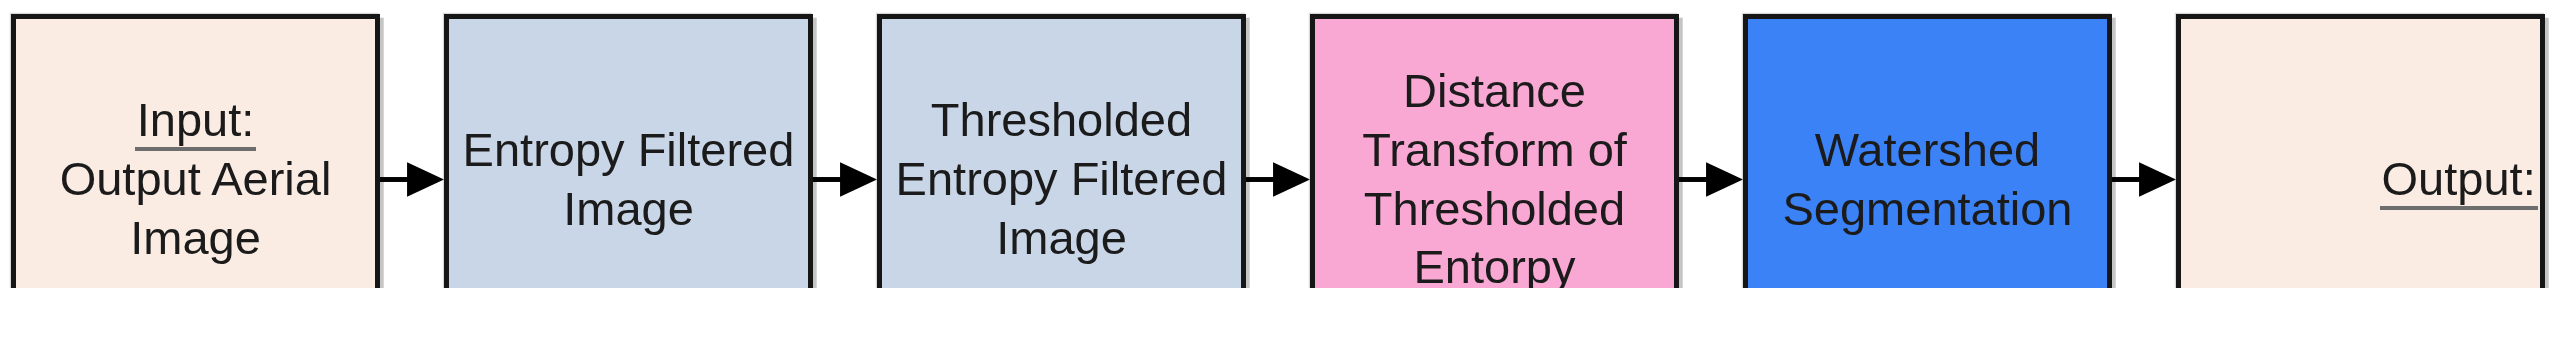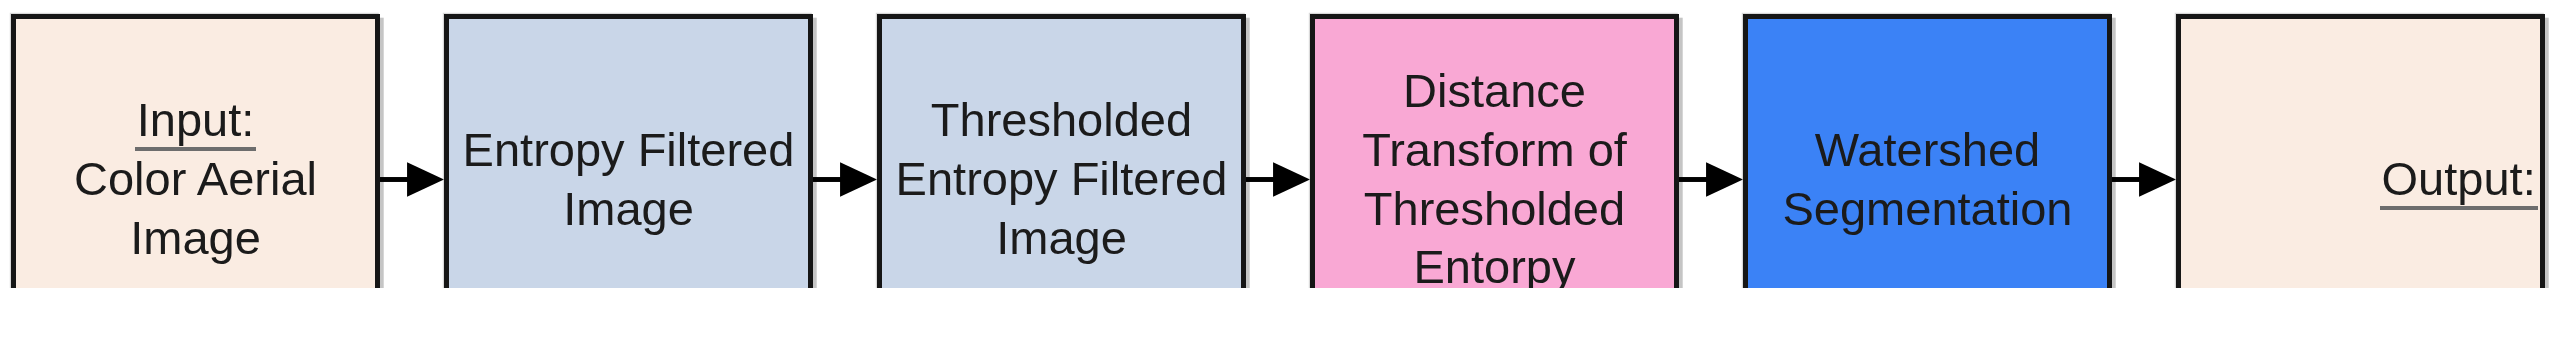--- a/index.html
+++ b/index.html
@@ -65,7 +65,7 @@
     <div class="box" style="background-color: rgb(250, 236, 226);">
       <div class="label">
         <span class="header"><span class="u">Input:</span></span>
-        <span class="body">Color Aerial
+        <span class="body">Output Aerial
 Image</span>
       </div>
     </div>

